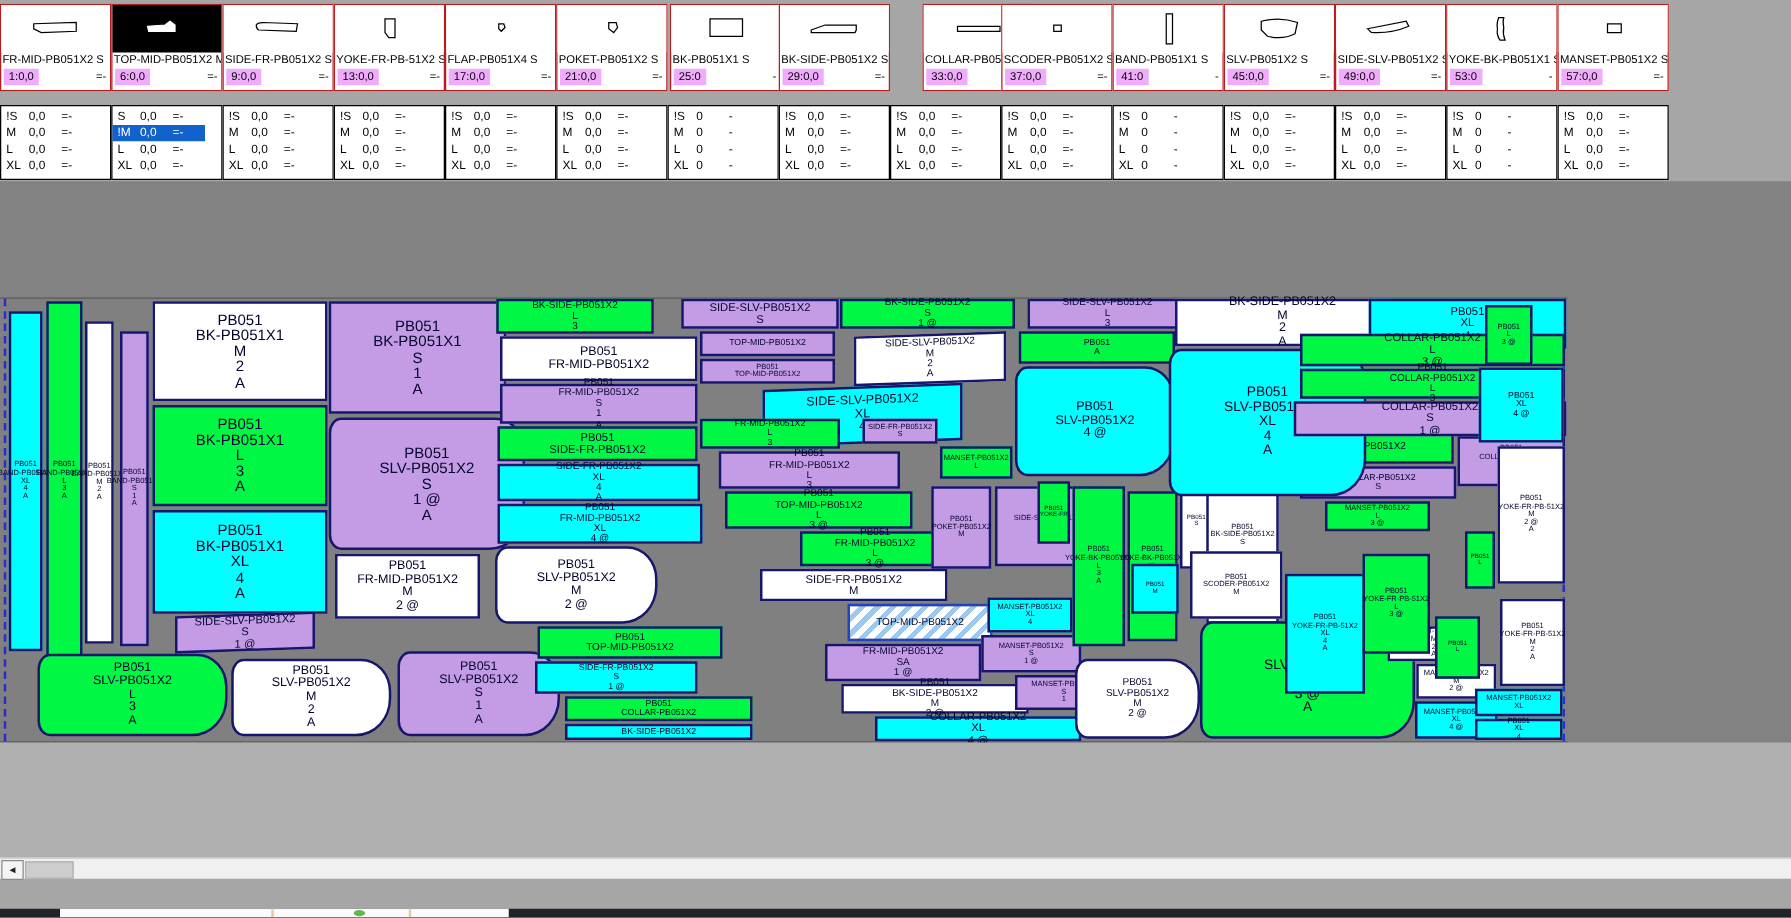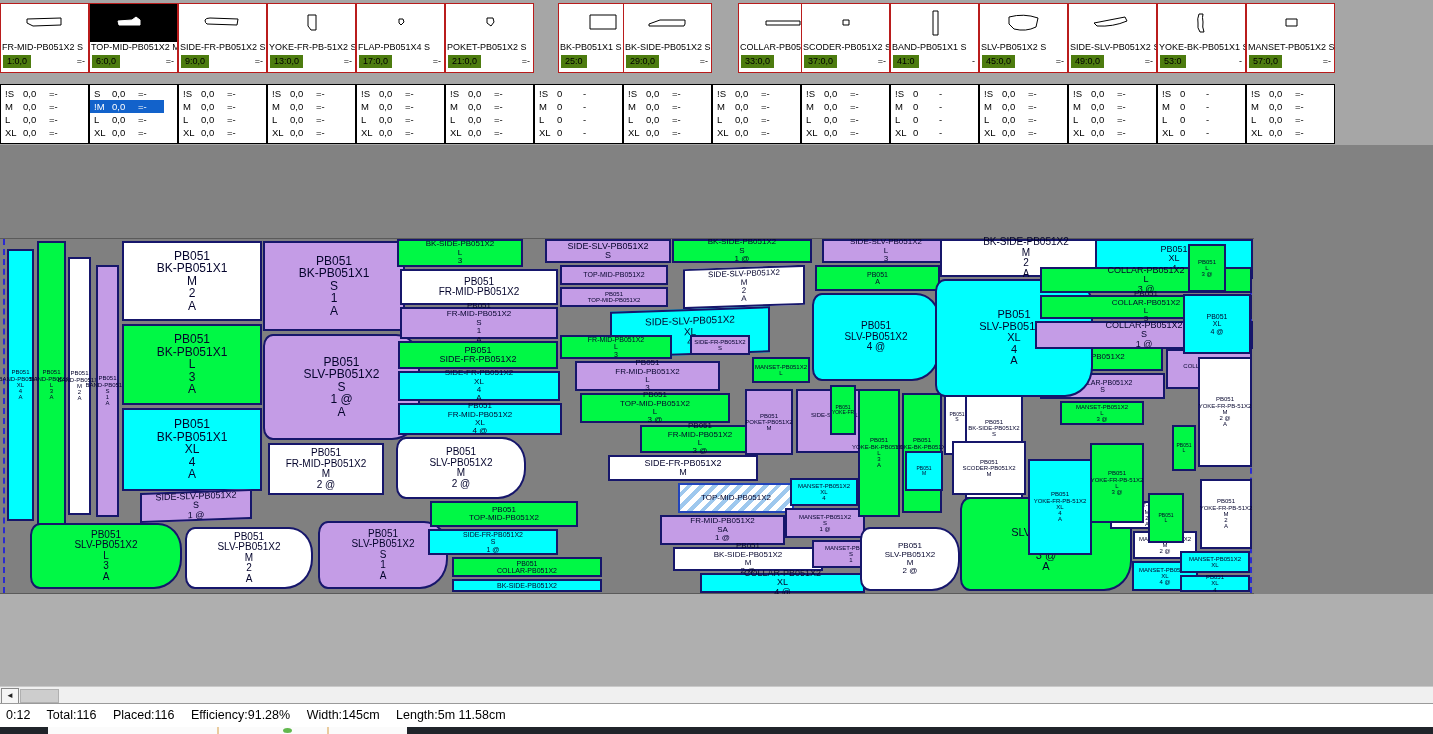--- a/index.html
+++ b/index.html
@@ -132,7 +132,7 @@
       <span>=-</span>
     </div>
       </div>
-      <div class="cell" style="left: 558px;">
+      <div class="cell" style="left: 536px;">
         <div class="ic">
       <svg viewBox="0 0 56 30">
             <path d="M15 7 L41 7 L41 21 L15 21 Z" fill="#fff" stroke="#000" stroke-width="1"></path>

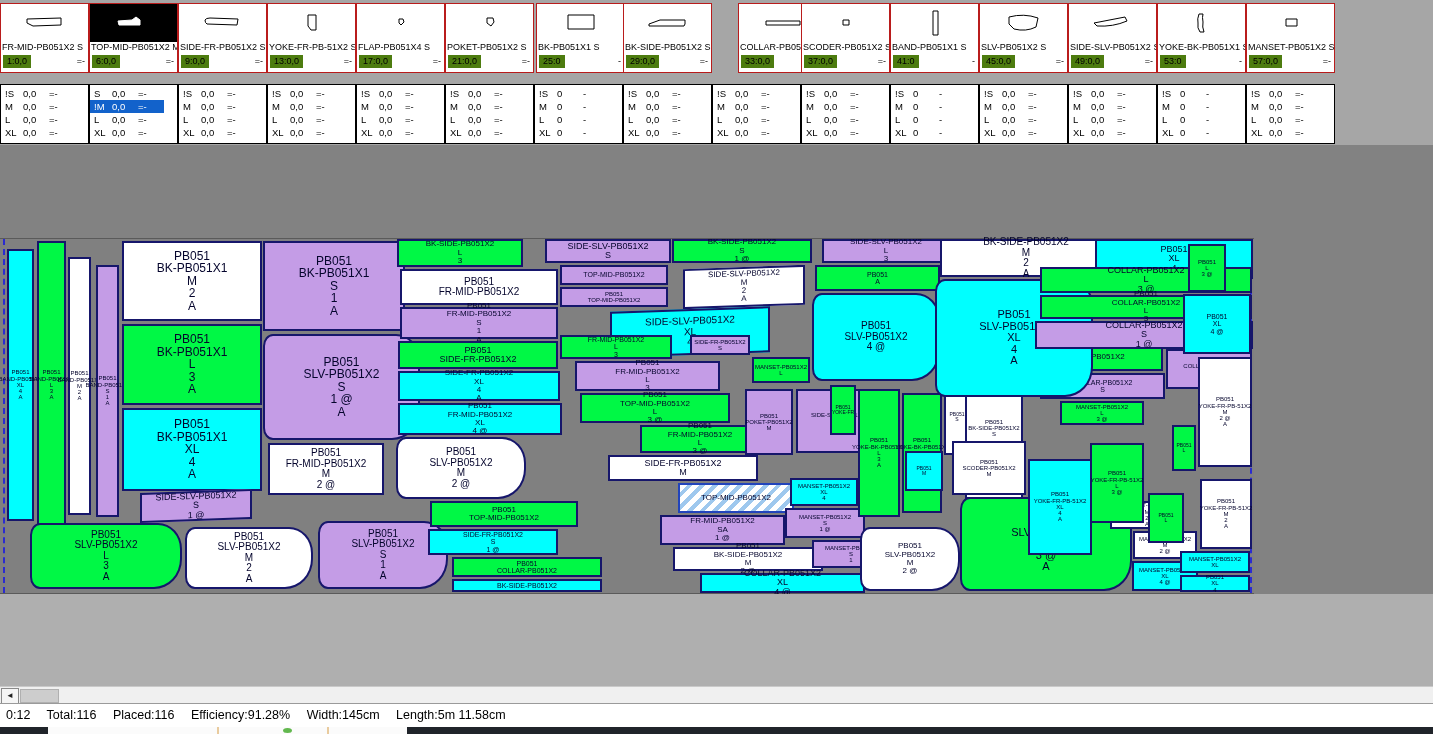--- a/index.html
+++ b/index.html
@@ -14,7 +14,7 @@
   .cell .nm{font-size:9px;line-height:11px;white-space:nowrap;overflow:hidden;color:#000;padding:0 1px;}
   .cell .qr{display:flex;justify-content:space-between;align-items:center;
             font-size:9px;line-height:13px;padding:0 3px 0 2px;margin-top:2px;color:#000;}
-  .cell .qv{background:#4d7c0f;padding:0 4px;}
+  .cell .qv{background:#f0abfc;padding:0 4px;}
   
   .sp-cell{position:absolute;top:84px;width:89px;height:60px;background:#fff;
            border:1px solid #000;box-sizing:border-box;padding-top:2px;}

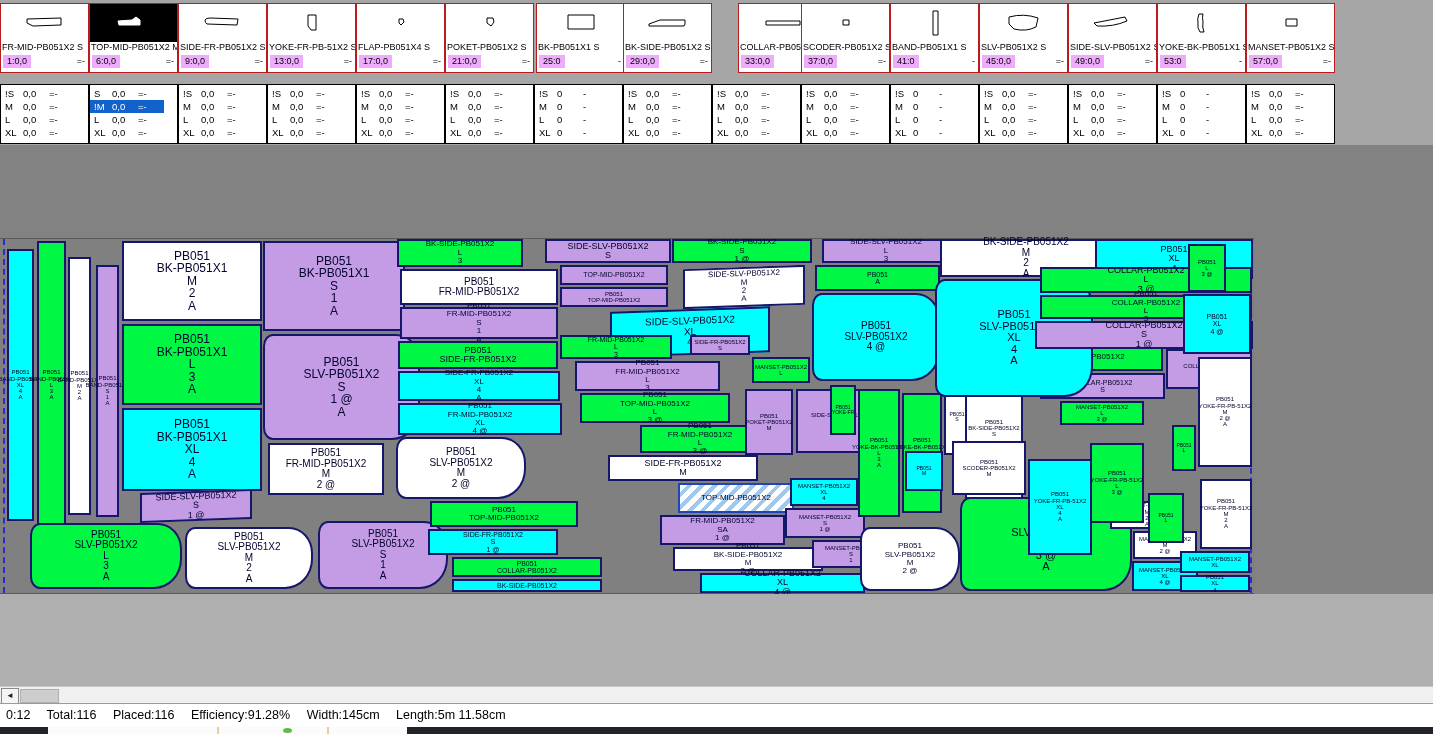--- a/index.html
+++ b/index.html
@@ -1027,14 +1027,6 @@
     <div id="hs-thumb"></div>
   </div>
 
-  <div id="statusbar">
-    <span>0:12</span>
-    <span>Total:116</span>
-    <span>Placed:116</span>
-    <span>Efficiency:91.28%</span>
-    <span>Width:145cm</span>
-    <span>Length:5m 11.58cm</span>
-  </div>
 
   <div id="bottombar">
     <div id="bb-frag">

